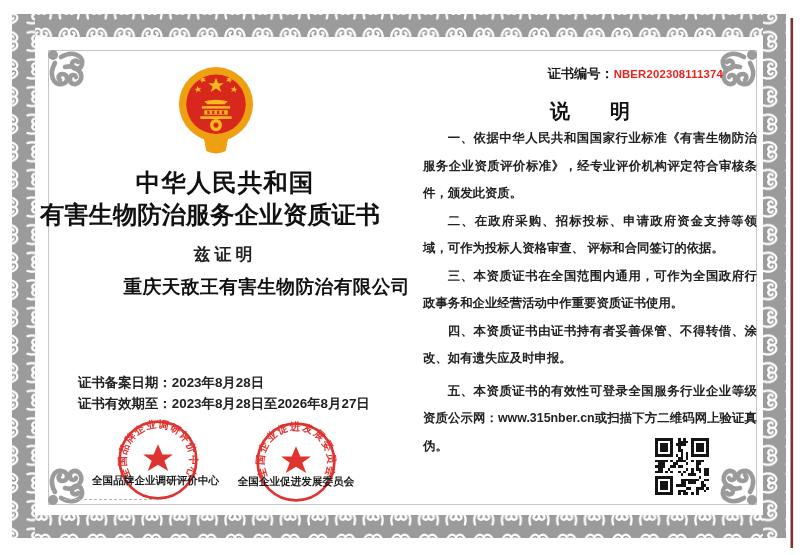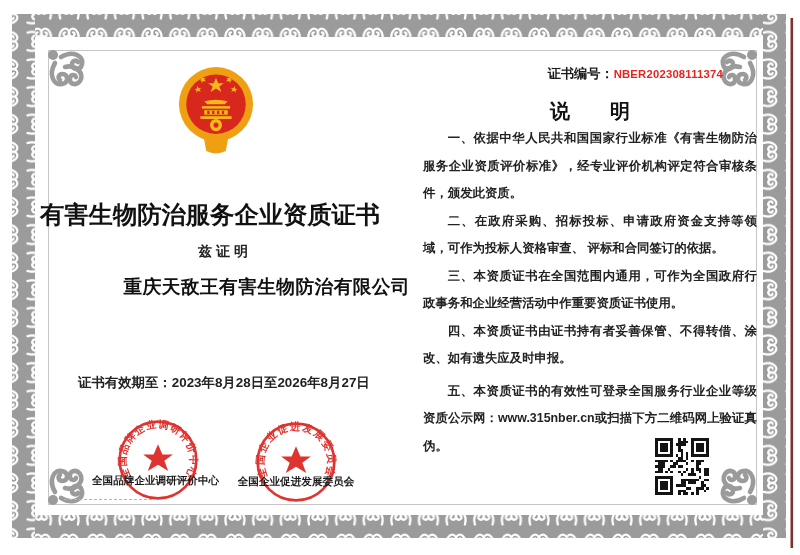--- a/index.html
+++ b/index.html
@@ -119,6 +119,7 @@
       </g>
     </svg>
 
+    <div class="country">中华人民共和国</div>
     <div class="cert-title">有害生物防治服务企业资质证书</div>
     <div class="attest">兹证明</div>
     <div class="company">重庆天敌王有害生物防治有限公司</div>

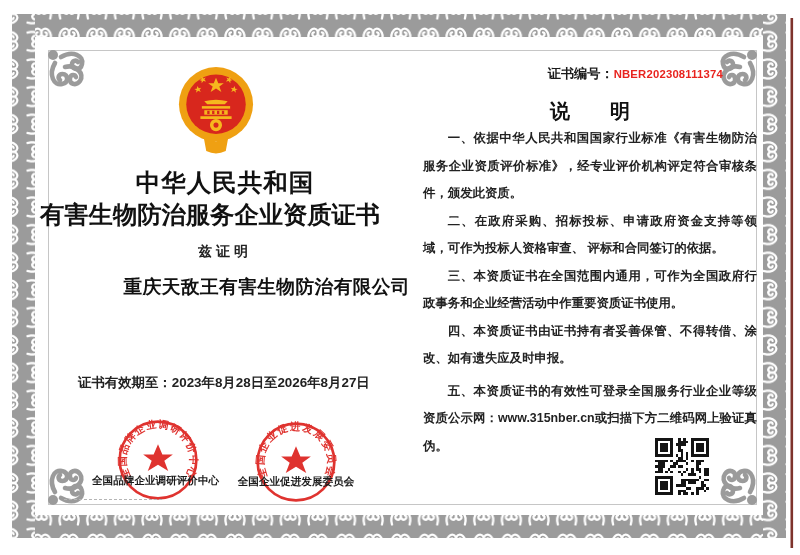--- a/index.html
+++ b/index.html
@@ -18,7 +18,7 @@
   .cert-title{position:absolute;left:0;top:199px;width:370px;text-align:left;
     font-size:24.3px;font-weight:700;color:#111;white-space:nowrap;}
   .attest{position:absolute;left:0;top:243px;width:370px;text-align:center;
-    font-size:14px;font-weight:700;letter-spacing:4px;color:#222;}
+    font-size:17px;font-weight:700;letter-spacing:4px;color:#222;}
   .company{position:absolute;left:0;top:274px;width:370px;text-align:right;
     font-size:18.6px;font-weight:700;letter-spacing:0.5px;color:#111;white-space:nowrap;}
   .grade{position:absolute;left:0;top:309px;width:370px;text-align:center;

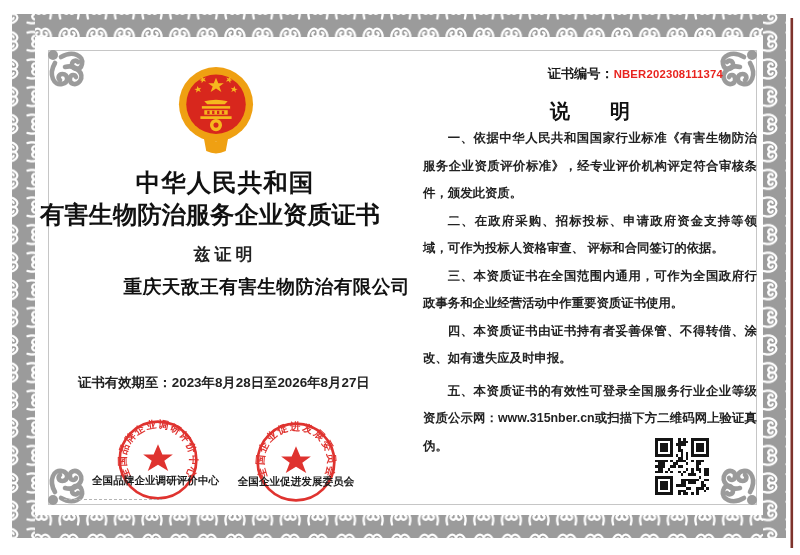--- a/index.html
+++ b/index.html
@@ -125,6 +125,7 @@
     <div class="company">重庆天敌王有害生物防治有限公司</div>
 
     <div class="dates">
+      <div>证书备案日期：2023年8月28日</div>
       <div>证书有效期至：2023年8月28日至2026年8月27日</div>
     </div>
 

